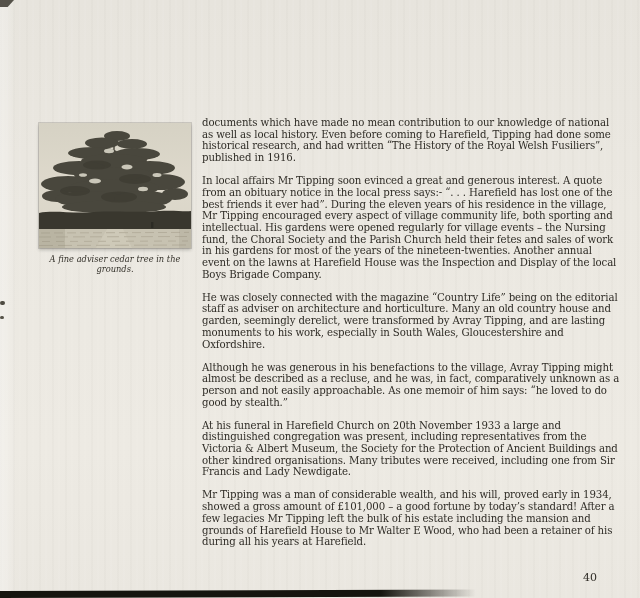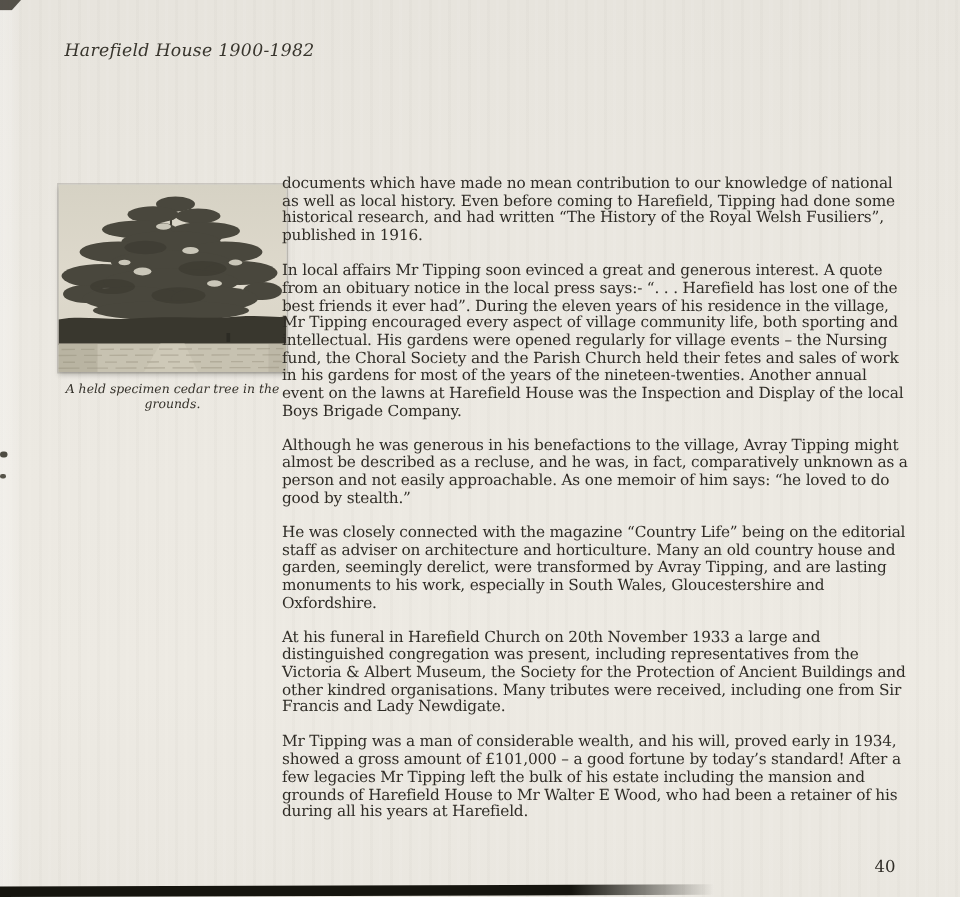--- a/index.html
+++ b/index.html
@@ -76,7 +76,6 @@
   <div class="speck-1"></div>
   <div class="speck-2"></div>
 
-  <h1 class="running-head">Harefield House 1900-1982</h1>
 
   <figure>
     <div class="photo">

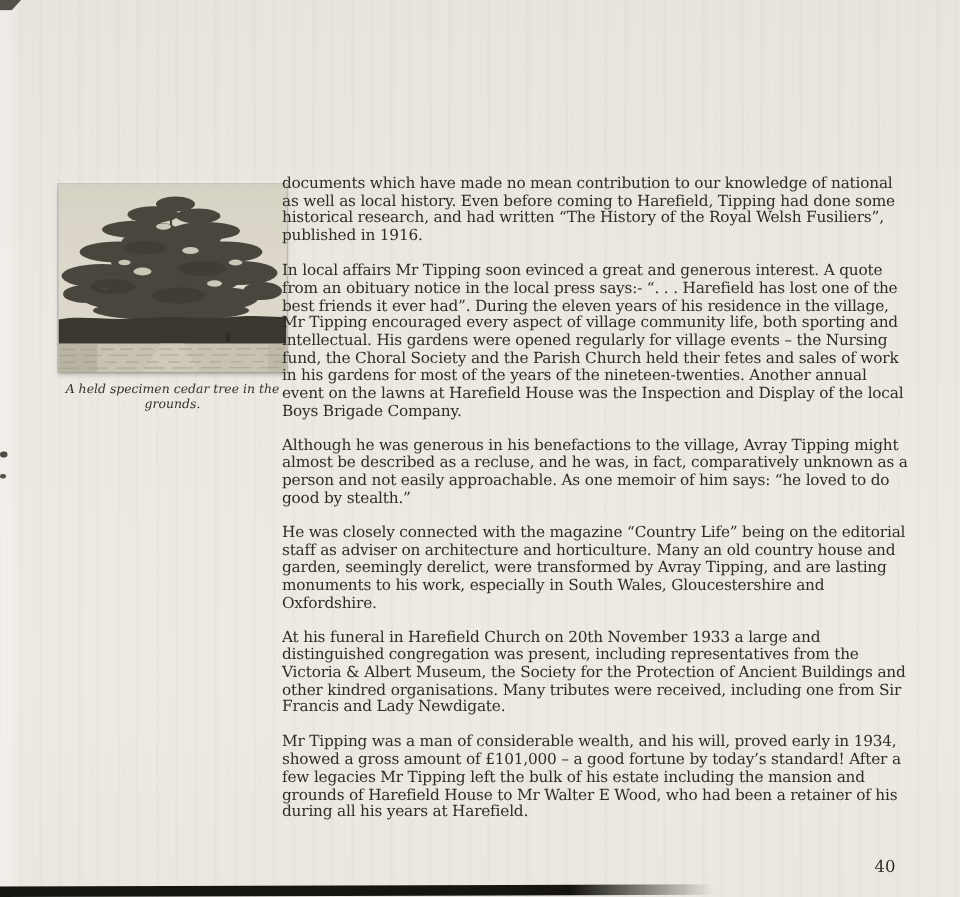--- a/index.html
+++ b/index.html
@@ -55,7 +55,7 @@
     font-size: 8.3px; line-height: 10px; color: #34312a;
   }
   .body-text {
-    position: absolute; left: 188px; top: 117px; width: 420px;
+    position: absolute; left: 202px; top: 117px; width: 420px;
     font-size: 10.2px; line-height: 11.7px; color: #2f2c26;
     letter-spacing: -0.12px;
   }

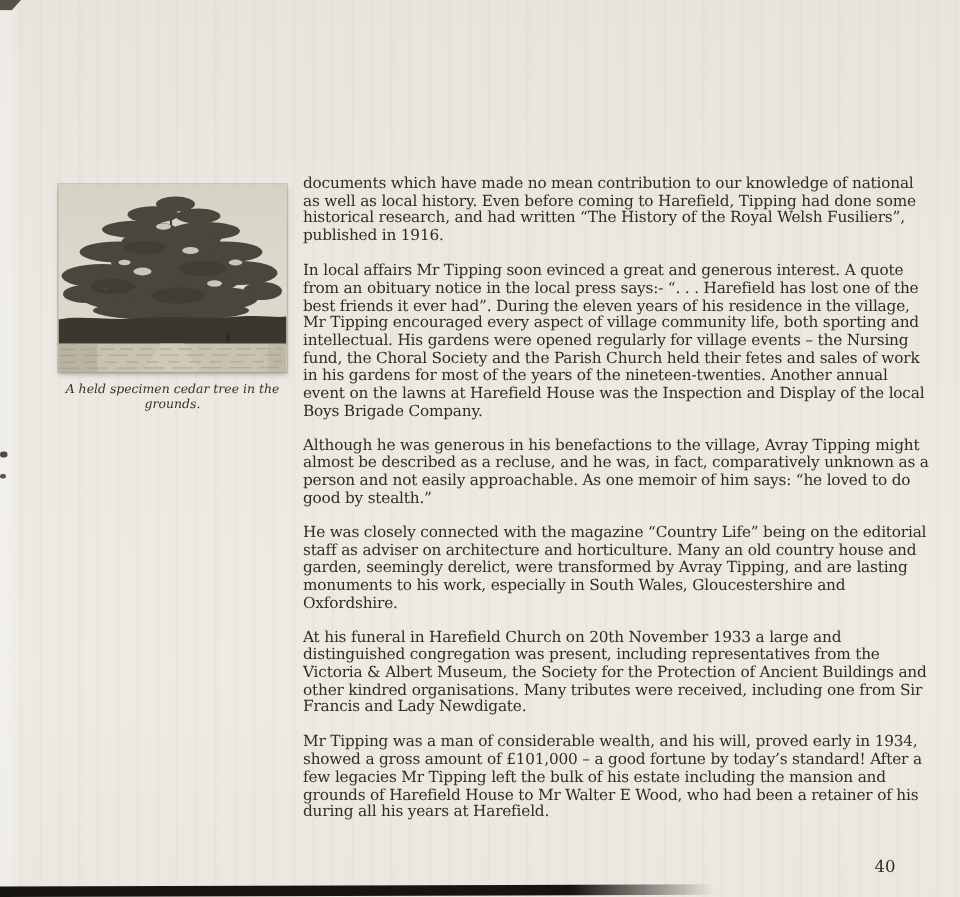--- a/index.html
+++ b/index.html
@@ -151,7 +151,7 @@
         <rect x="140" y="106" width="12" height="19" fill="#8f8a79" opacity="0.18"></rect>
       </svg>
     </div>
-    <figcaption class="photo-caption">A held specimen cedar tree in the grounds.</figcaption>
+    <figcaption class="photo-caption">A fine adviser cedar tree in the grounds.</figcaption>
   </figure>
 
   <main class="body-text">

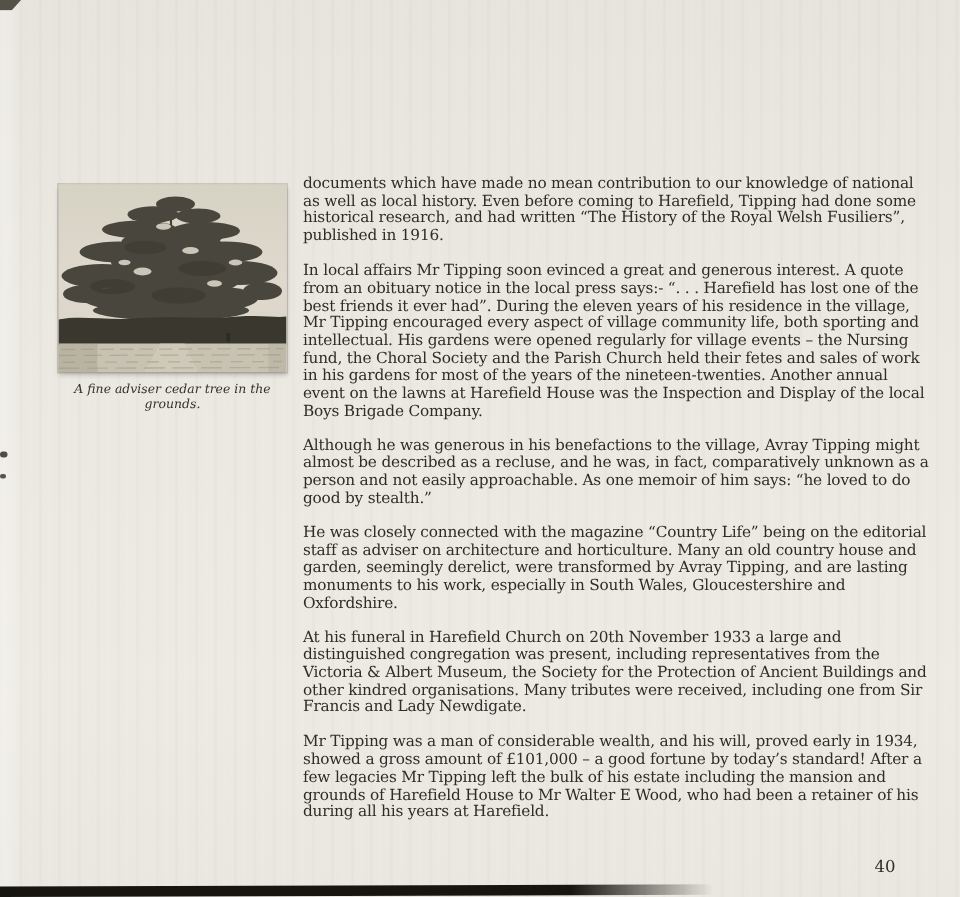--- a/index.html
+++ b/index.html
@@ -157,8 +157,8 @@
   <main class="body-text">
     <p>documents which have made no mean contribution to our knowledge of national as well as local history. Even before coming to Harefield, Tipping had done some historical research, and had written “The History of the Royal Welsh Fusiliers”, published in 1916.</p>
     <p>In local affairs Mr Tipping soon evinced a great and generous interest. A quote from an obituary notice in the local press says:- “. . . Harefield has lost one of the best friends it ever had”. During the eleven years of his residence in the village, Mr Tipping encouraged every aspect of village community life, both sporting and intellectual. His gardens were opened regularly for village events – the Nursing fund, the Choral Society and the Parish Church held their fetes and sales of work in his gardens for most of the years of the nineteen-twenties. Another annual event on the lawns at Harefield House was the Inspection and Display of the local Boys Brigade Company.</p>
+    <p>He was closely connected with the magazine “Country Life” being on the editorial staff as adviser on architecture and horticulture. Many an old country house and garden, seemingly derelict, were transformed by Avray Tipping, and are lasting monuments to his work, especially in South Wales, Gloucestershire and Oxfordshire.</p>
     <p>Although he was generous in his benefactions to the village, Avray Tipping might almost be described as a recluse, and he was, in fact, comparatively unknown as a person and not easily approachable. As one memoir of him says: “he loved to do good by stealth.”</p>
-    <p>He was closely connected with the magazine “Country Life” being on the editorial staff as adviser on architecture and horticulture. Many an old country house and garden, seemingly derelict, were transformed by Avray Tipping, and are lasting monuments to his work, especially in South Wales, Gloucestershire and Oxfordshire.</p>
     <p>At his funeral in Harefield Church on 20th November 1933 a large and distinguished congregation was present, including representatives from the Victoria &amp; Albert Museum, the Society for the Protection of Ancient Buildings and other kindred organisations. Many tributes were received, including one from Sir Francis and Lady Newdigate.</p>
     <p>Mr Tipping was a man of considerable wealth, and his will, proved early in 1934, showed a gross amount of £101,000 – a good fortune by today’s standard! After a few legacies Mr Tipping left the bulk of his estate including the mansion and grounds of Harefield House to Mr Walter E Wood, who had been a retainer of his during all his years at Harefield.</p>
   </main>

